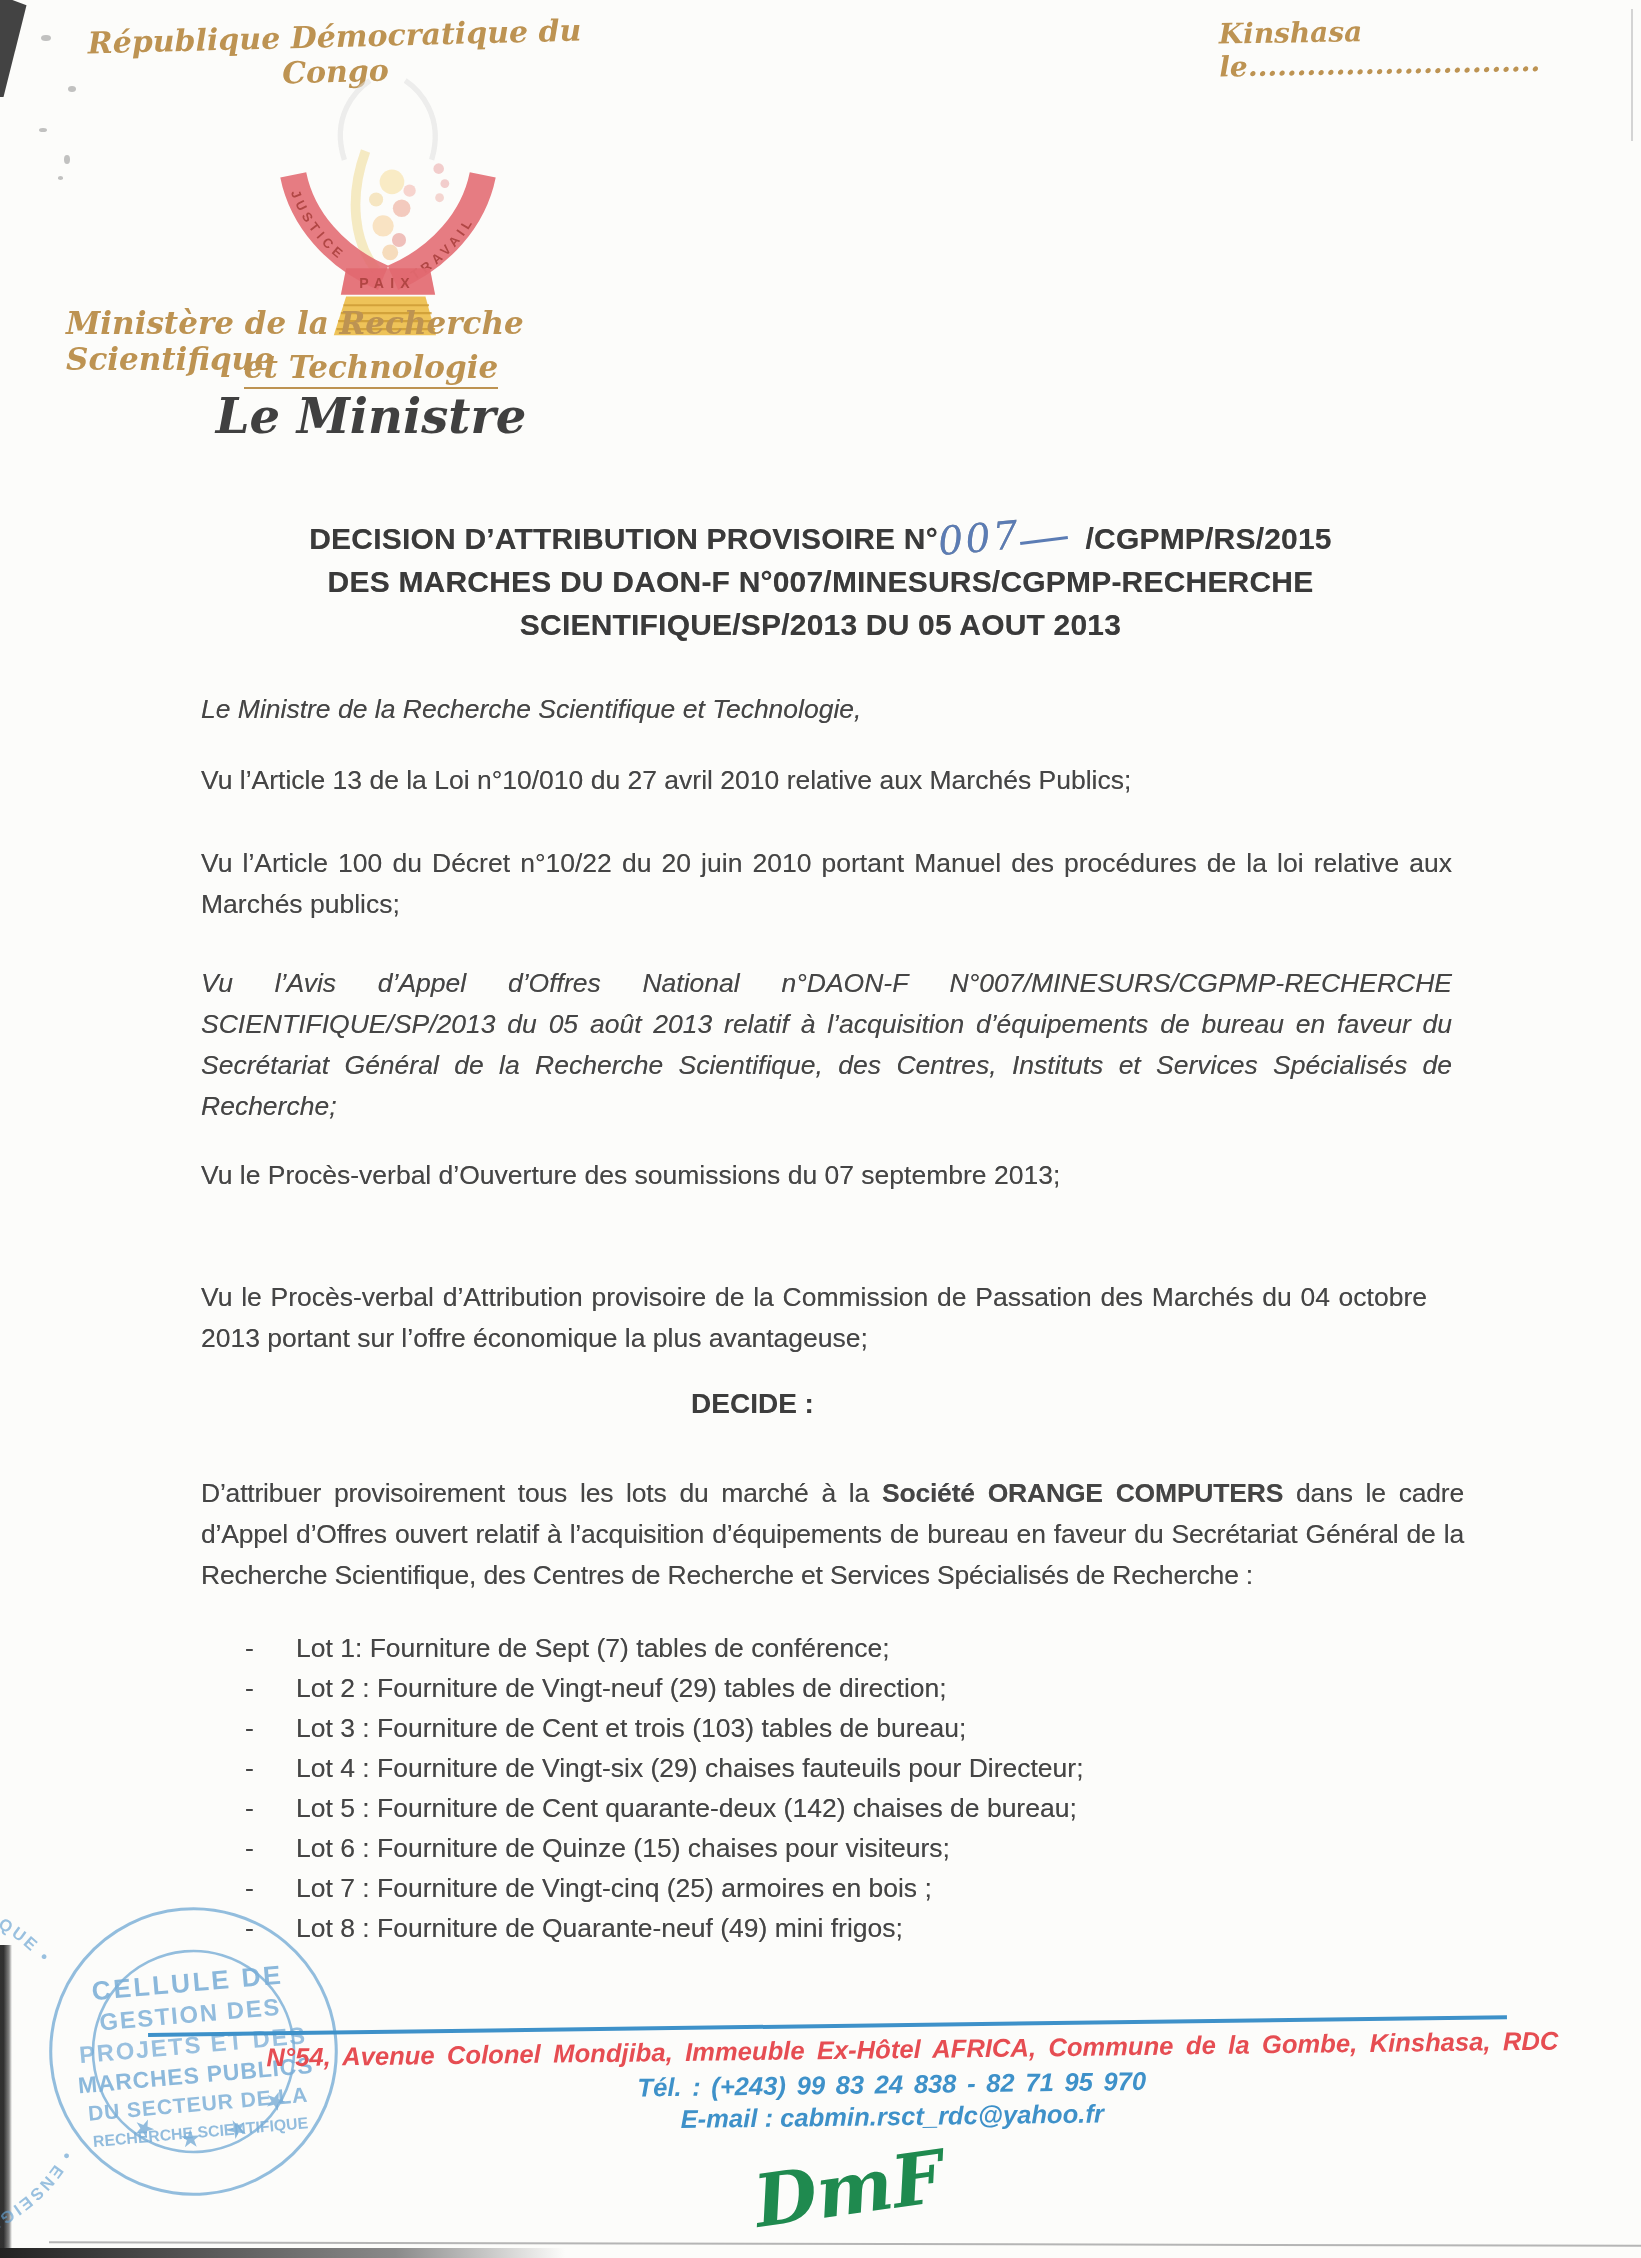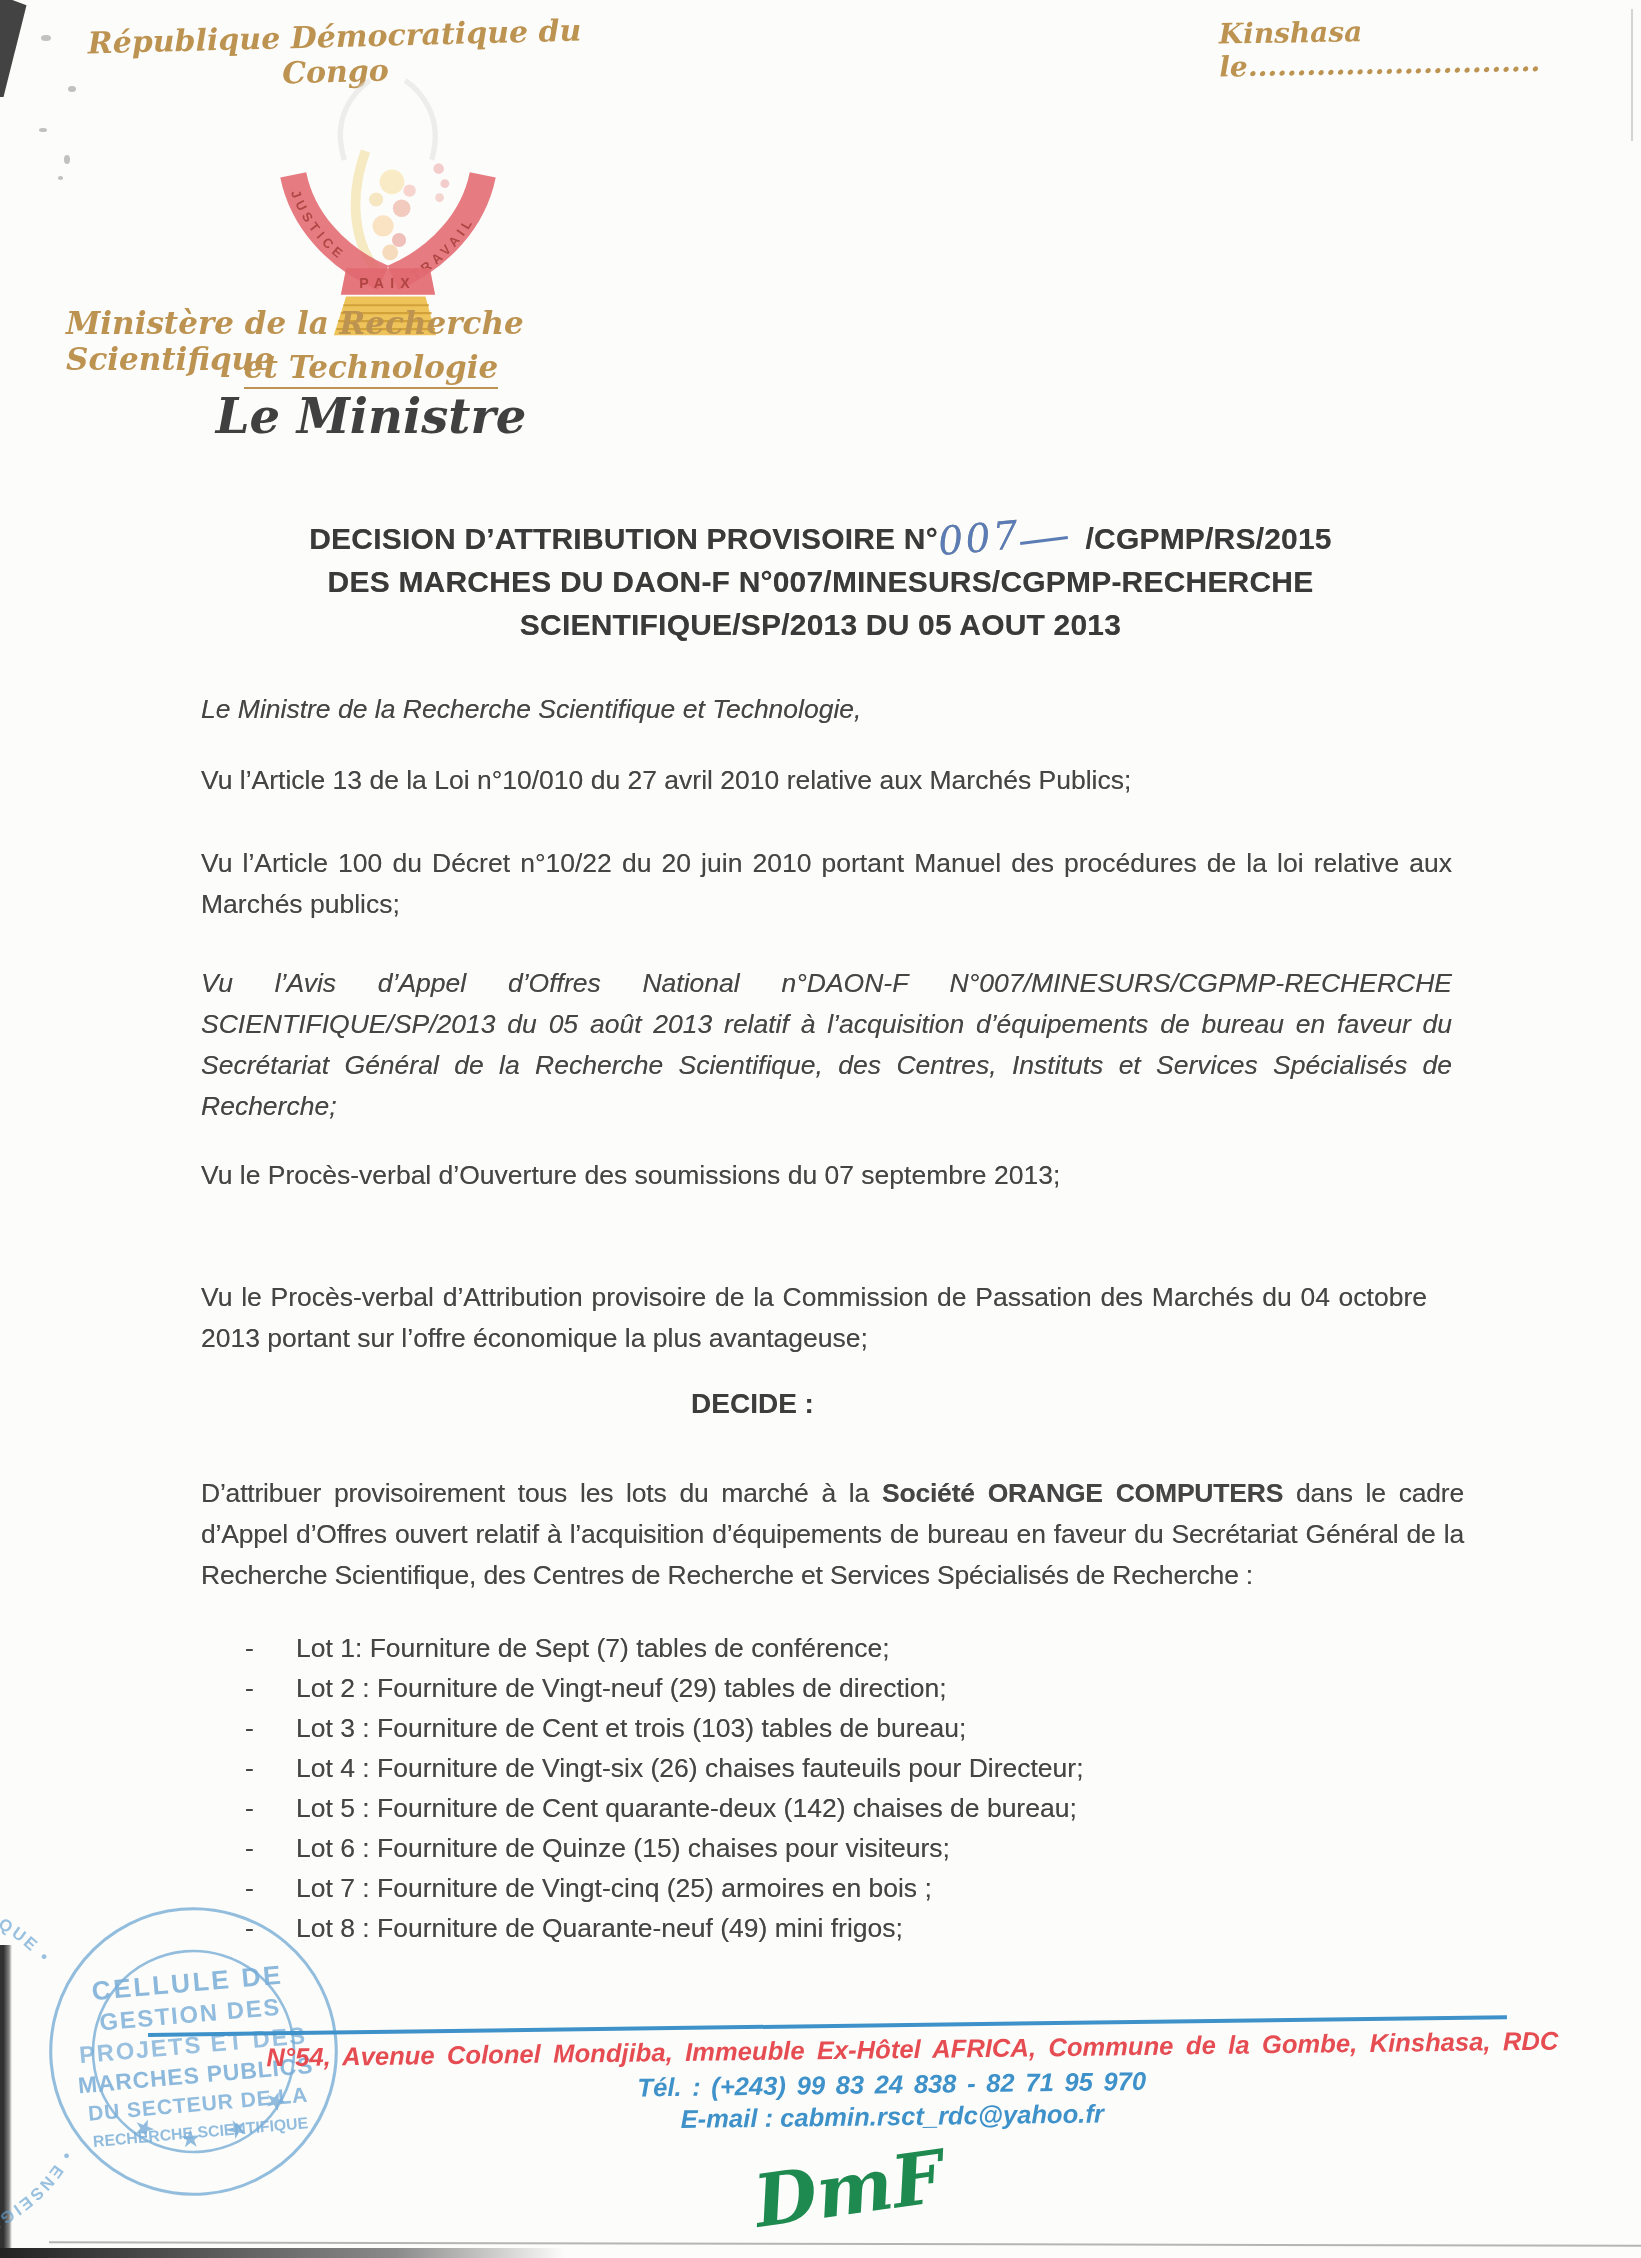--- a/index.html
+++ b/index.html
@@ -145,7 +145,7 @@
     <div class="lot"><span class="dash">-</span><span>Lot 1: Fourniture de Sept (7) tables de conférence;</span></div>
     <div class="lot"><span class="dash">-</span><span>Lot 2 : Fourniture de Vingt-neuf (29) tables de direction;</span></div>
     <div class="lot"><span class="dash">-</span><span>Lot 3 : Fourniture de Cent et trois (103) tables de bureau;</span></div>
-    <div class="lot"><span class="dash">-</span><span>Lot 4 : Fourniture de Vingt-six (26) chaises fauteuils pour Directeur;</span></div>
+    <div class="lot"><span class="dash">-</span><span>Lot 4 : Fourniture de Vingt-six (29) chaises fauteuils pour Directeur;</span></div>
     <div class="lot"><span class="dash">-</span><span>Lot 5 : Fourniture de Cent quarante-deux (142) chaises de bureau;</span></div>
     <div class="lot"><span class="dash">-</span><span>Lot 6 : Fourniture de Quinze (15) chaises pour visiteurs;</span></div>
     <div class="lot"><span class="dash">-</span><span>Lot 7 : Fourniture de Vingt-cinq (25) armoires en bois ;</span></div>

